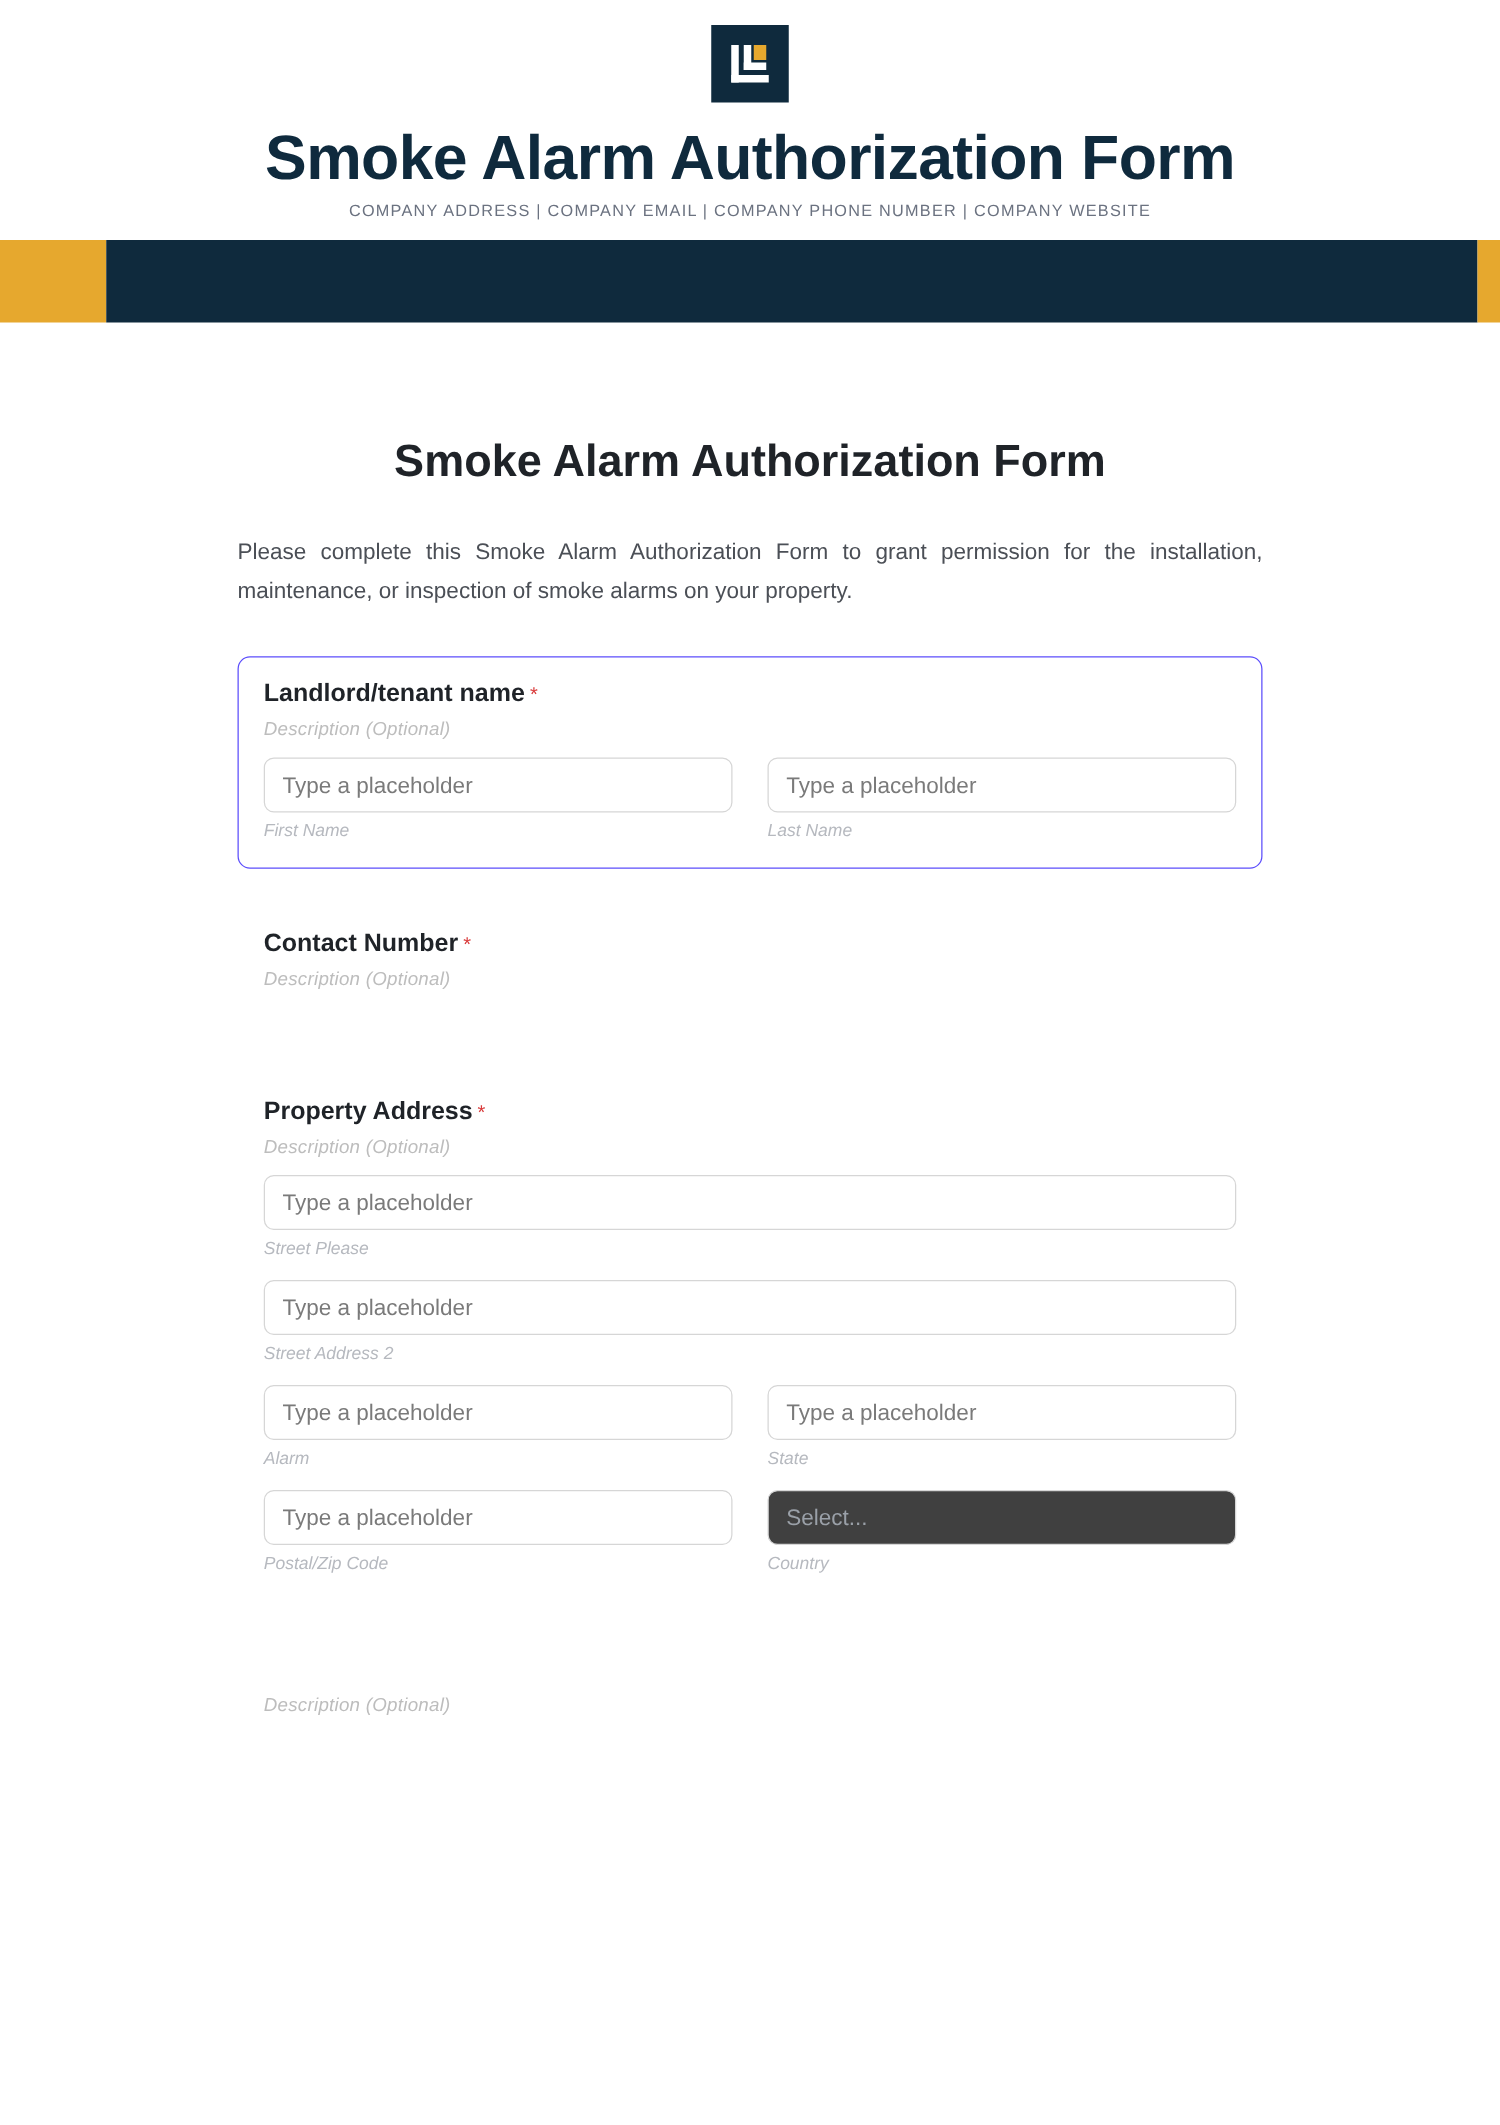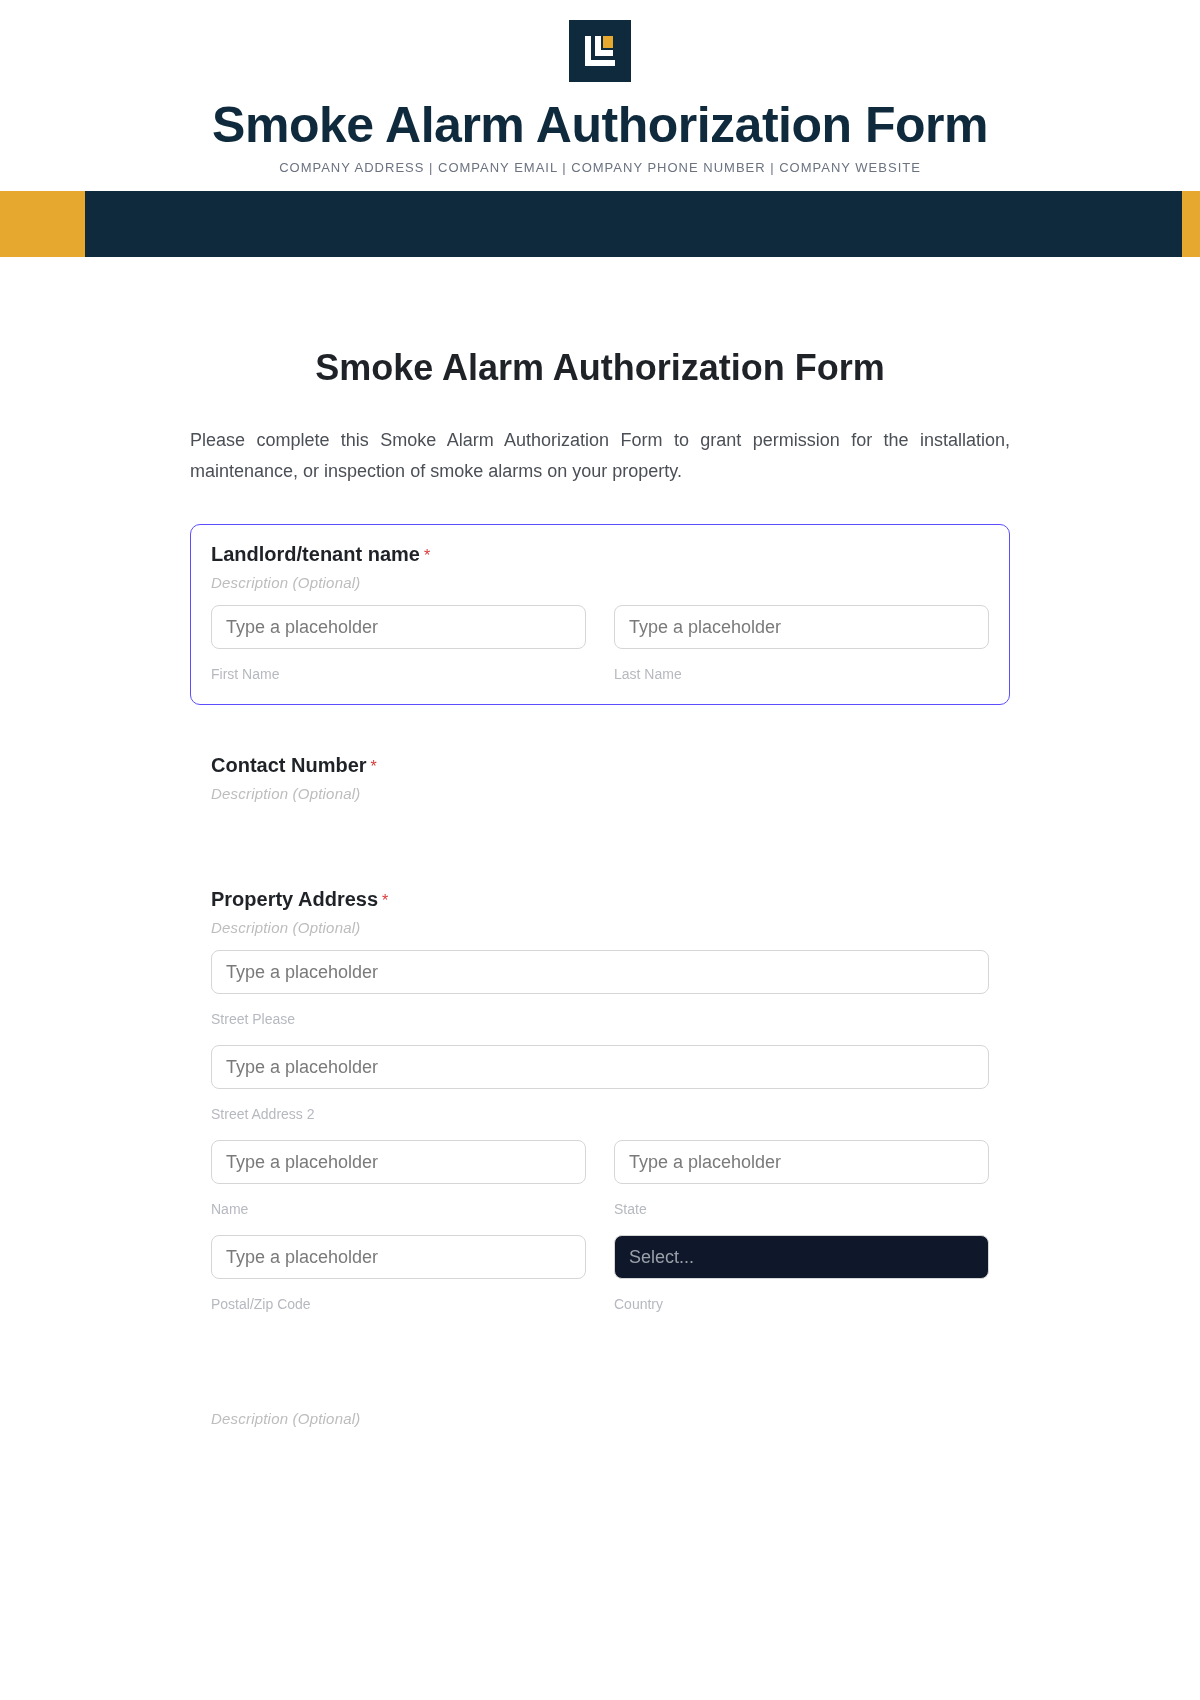--- a/index.html
+++ b/index.html
@@ -130,7 +130,8 @@
   .sublabel {
     font-size: 14px;
     color: #b6b9bf;
-    margin-top: 17px;
+    margin-top: 6px;
+    font-style: italic;
   }
   .field-block { margin-bottom: 18px; }
 </style>

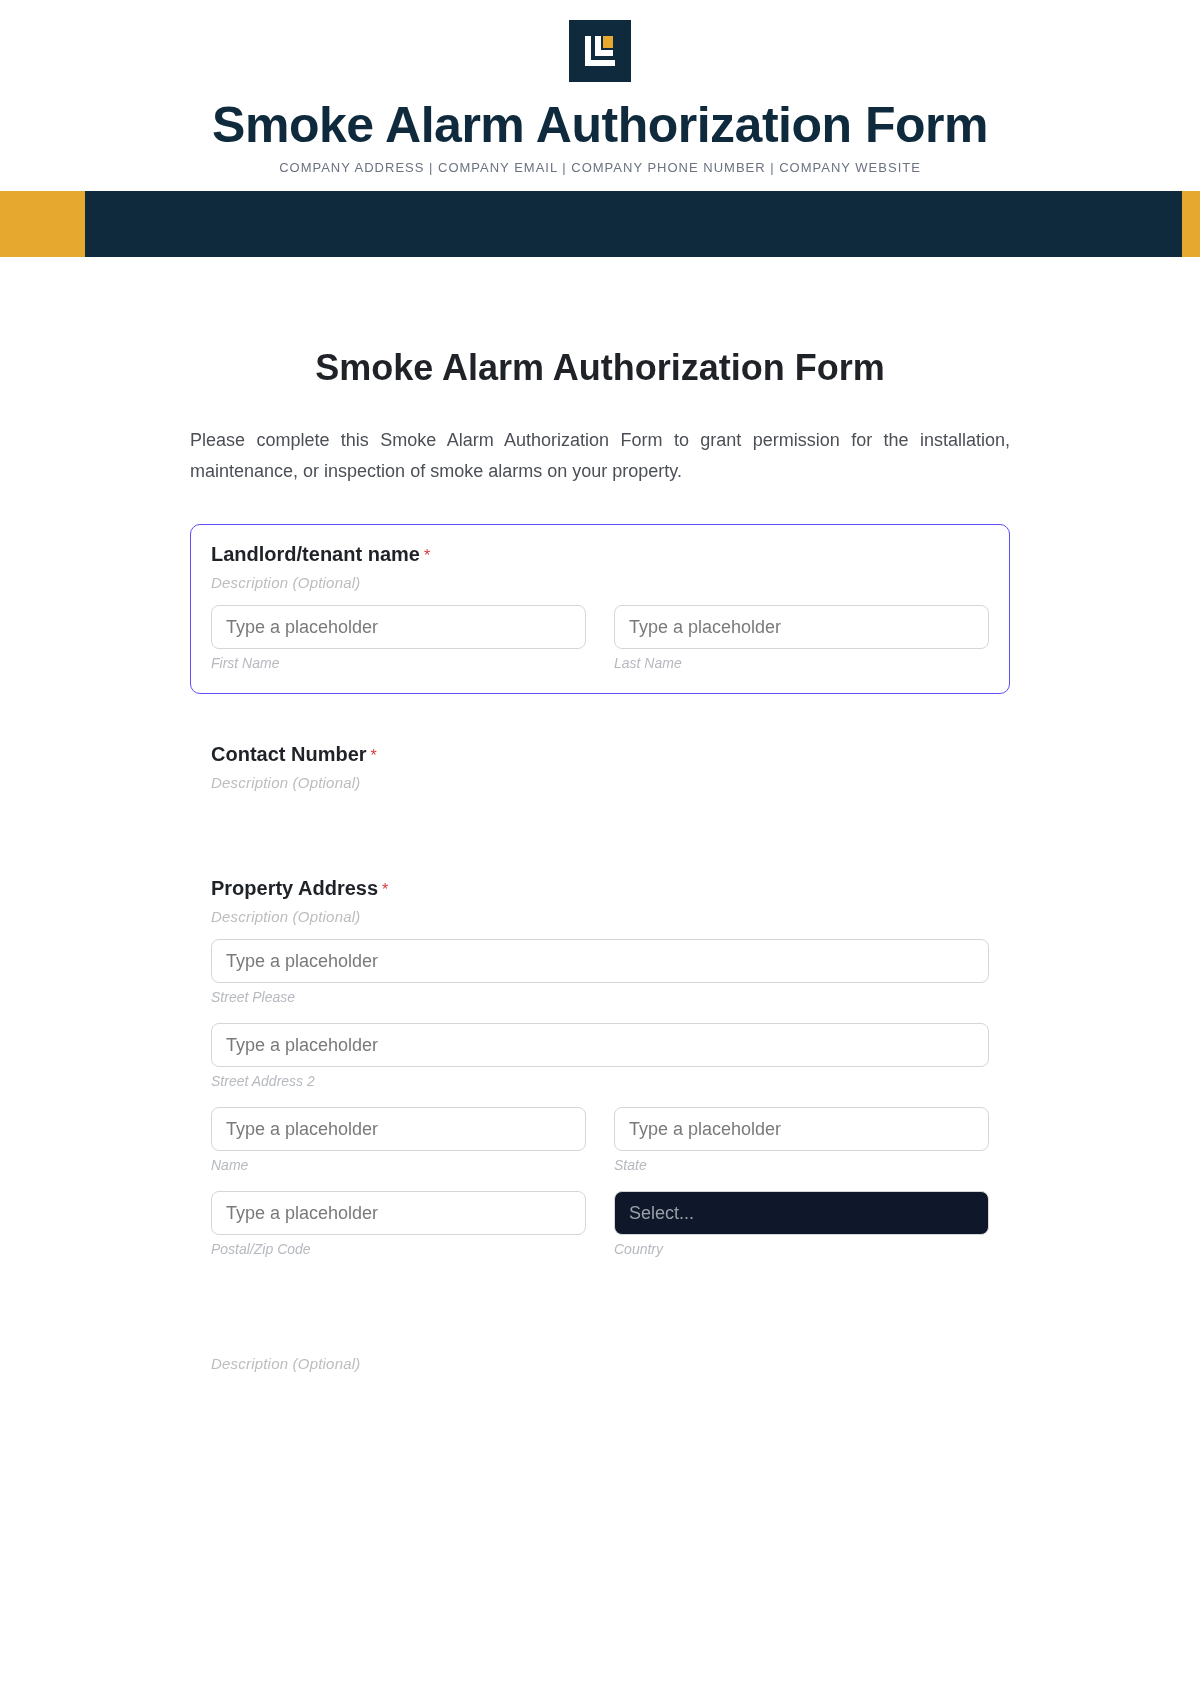--- a/index.html
+++ b/index.html
@@ -207,7 +207,7 @@
     <div class="row field-block">
       <div class="col">
         <input class="input" placeholder="Type a placeholder" style="">
-        <div class="sublabel">Name</div>
+        <div class="sublabel">Alarm</div>
       </div>
       <div class="col">
         <input class="input" placeholder="Type a placeholder" style="">

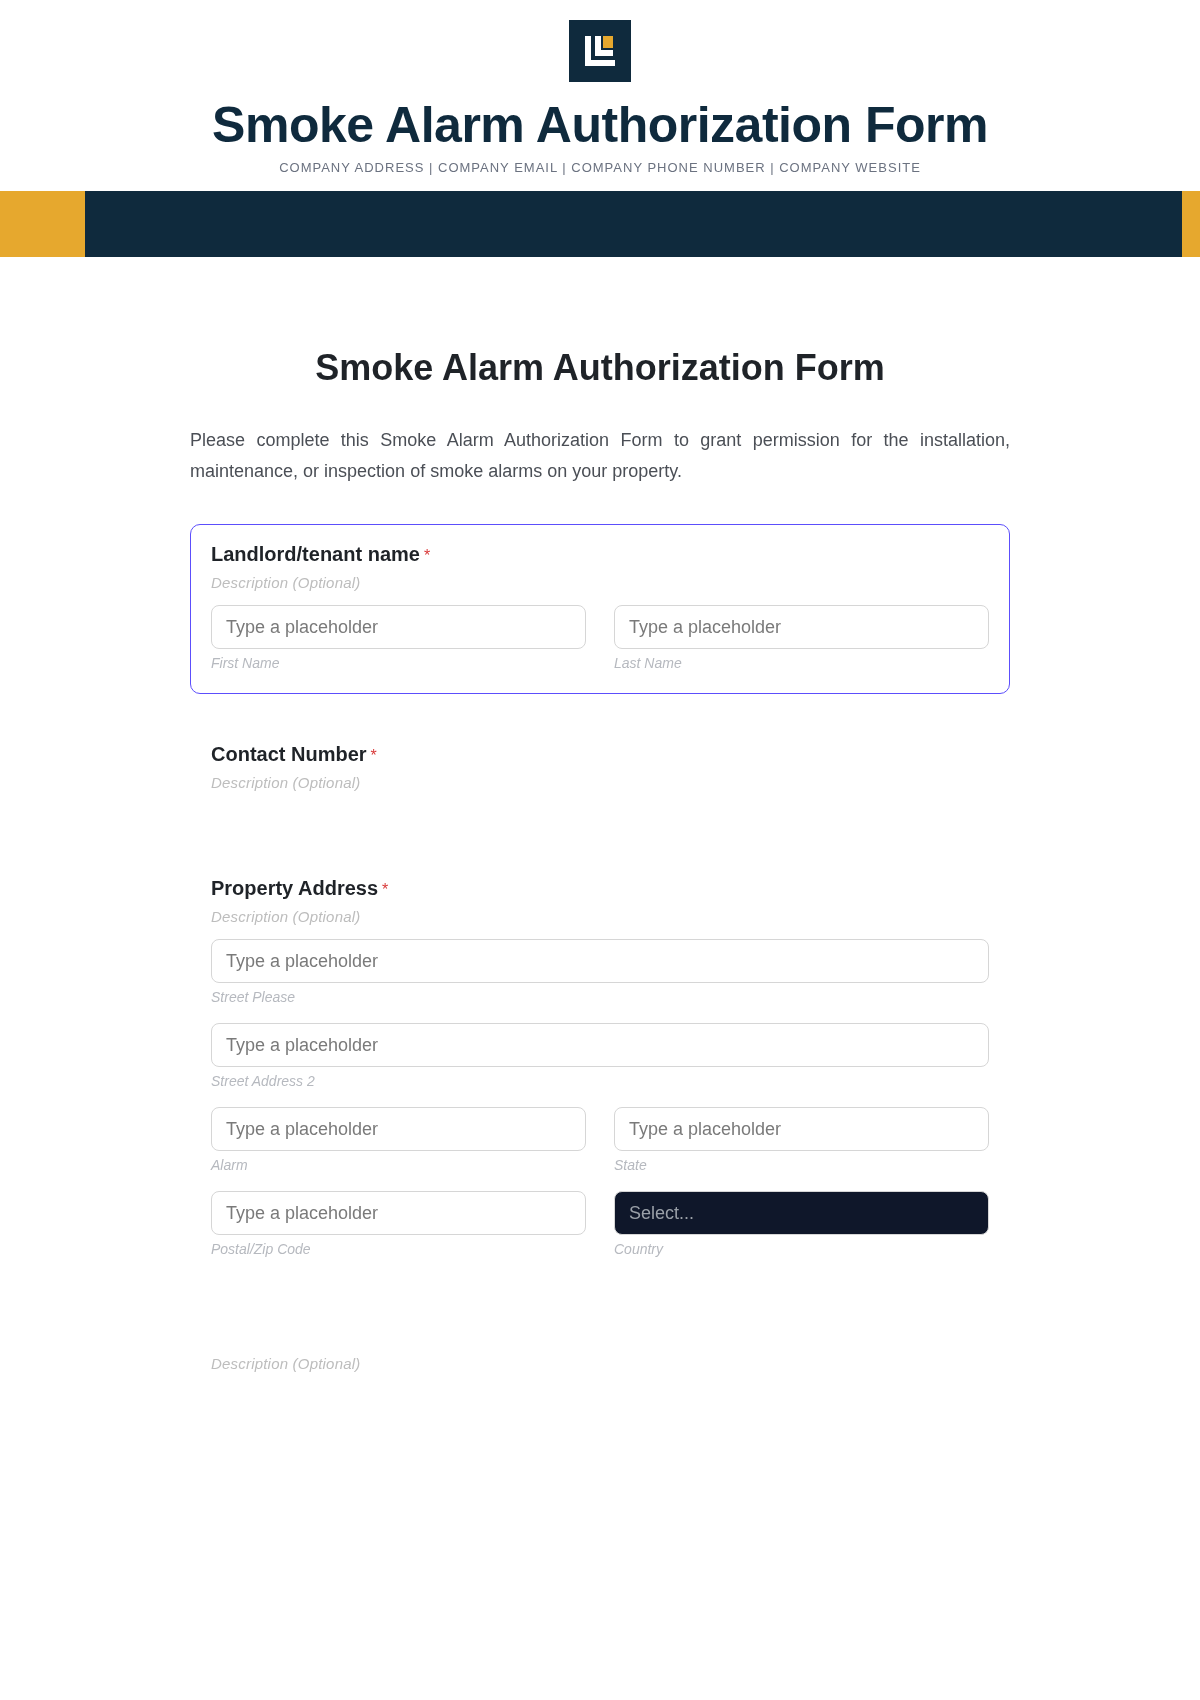--- a/index.html
+++ b/index.html
@@ -123,7 +123,7 @@
     padding:0 14px;
     font-size:18px;
     color:#9aa0a8;
-    background:#0f172a;
+    background:#404040;
     display:flex;
     align-items:center;
   }

